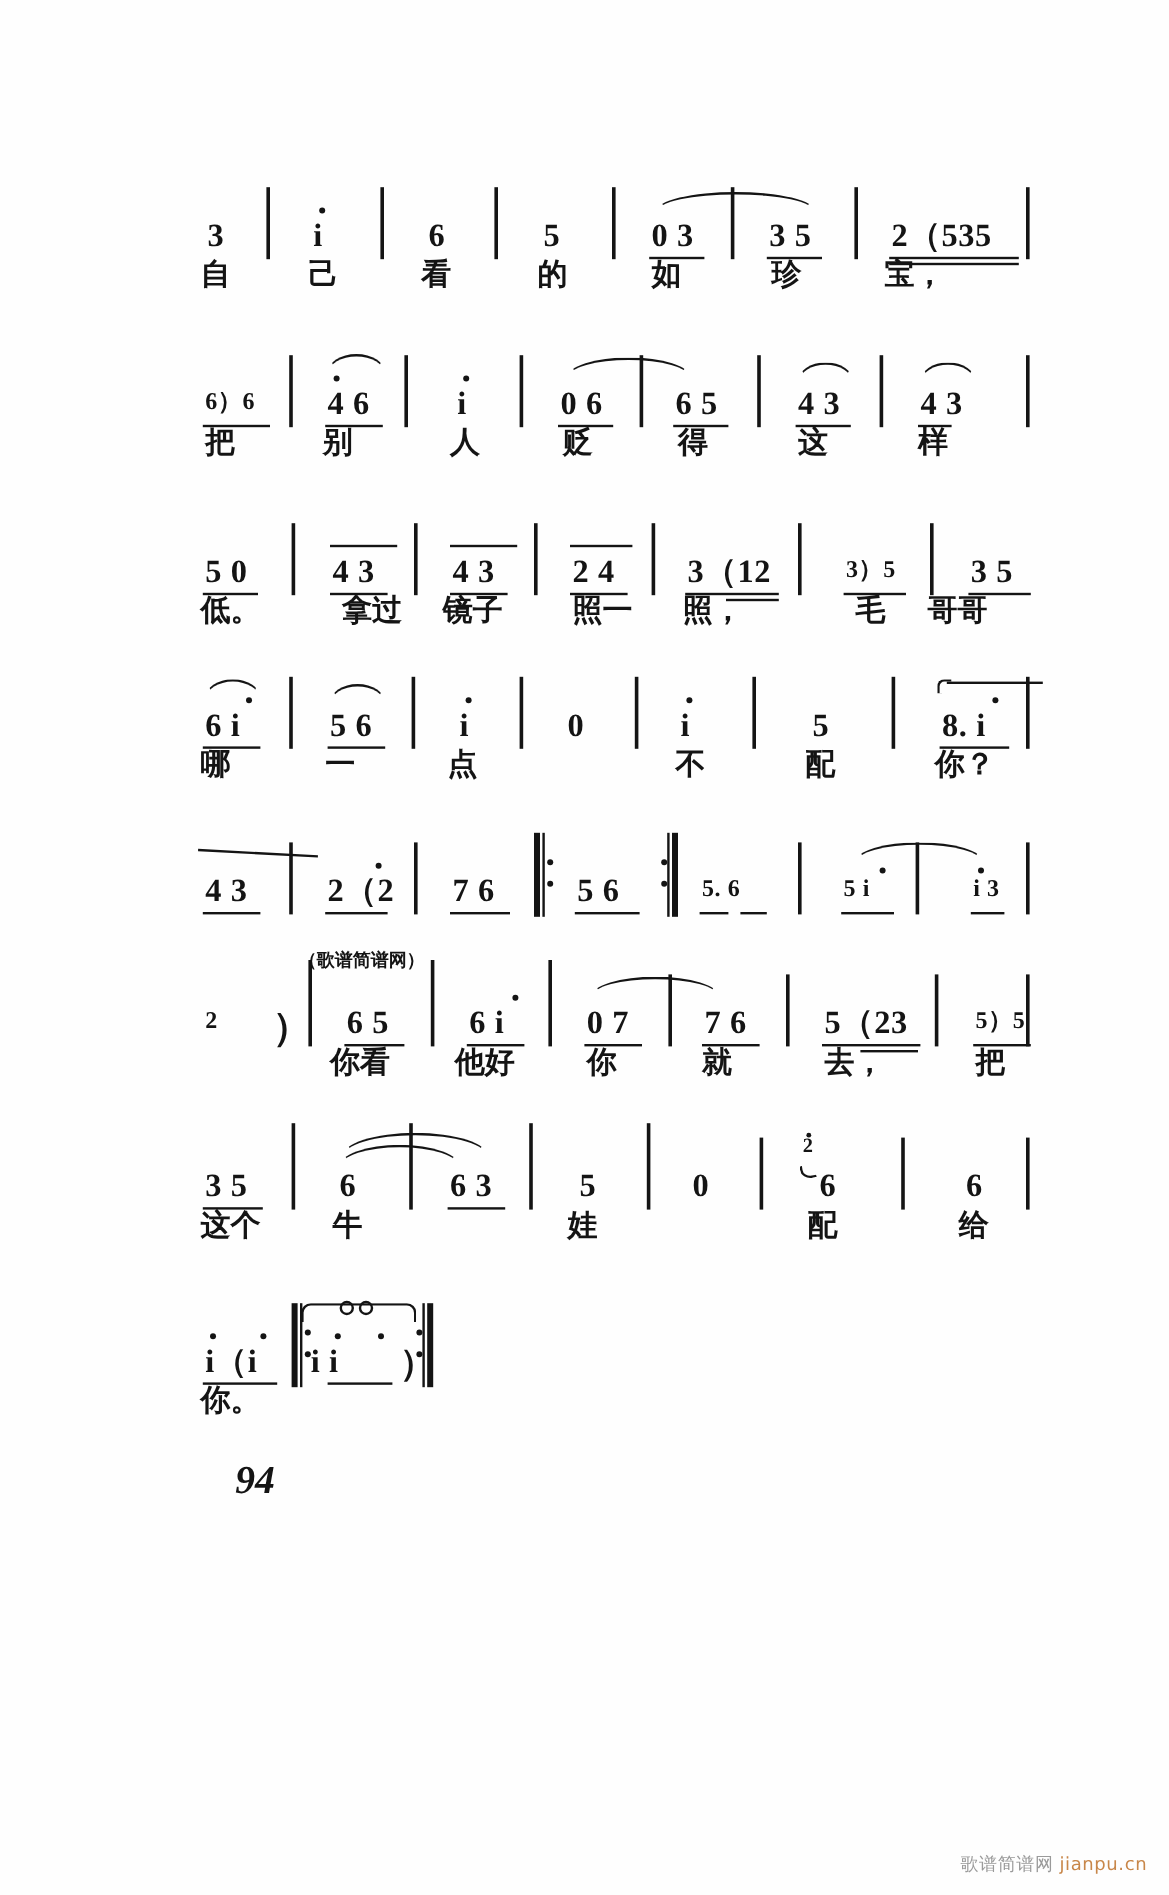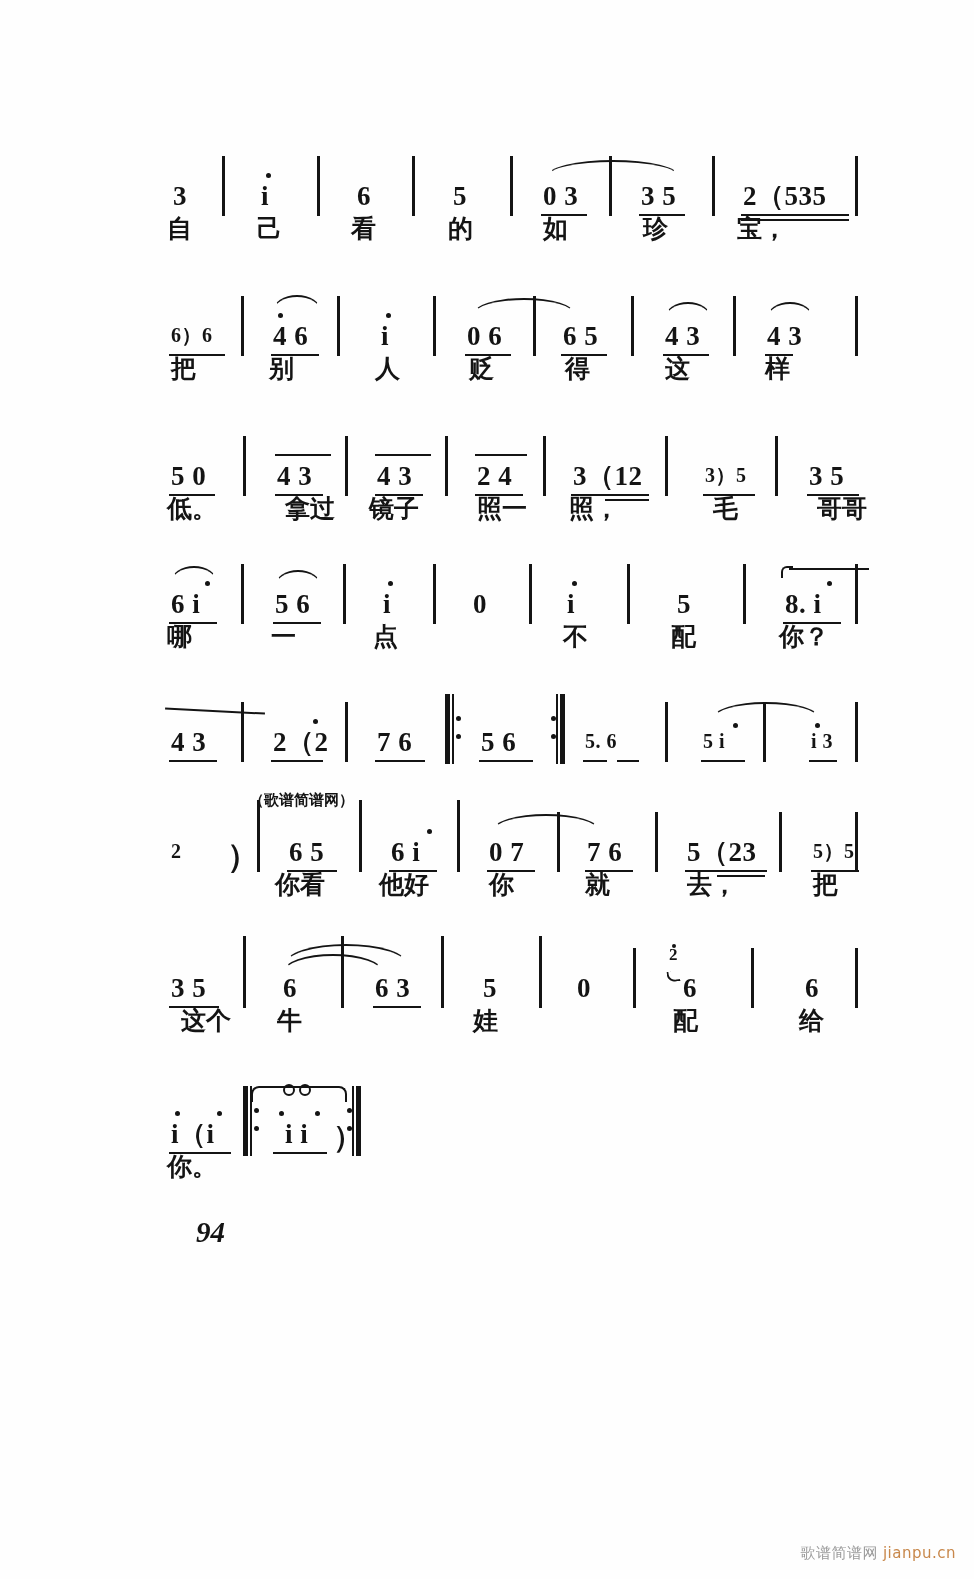--- a/index.html
+++ b/index.html
@@ -368,7 +368,7 @@
       <div class="lyric" style="left:312px">照一</div>
       <div class="lyric" style="left:404px">照，</div>
       <div class="lyric" style="left:548px">毛</div>
-      <div class="lyric" style="left:652px">哥哥</div>
+      <div class="lyric" style="left:608px">哥哥</div>
     </div>
   </div>
 

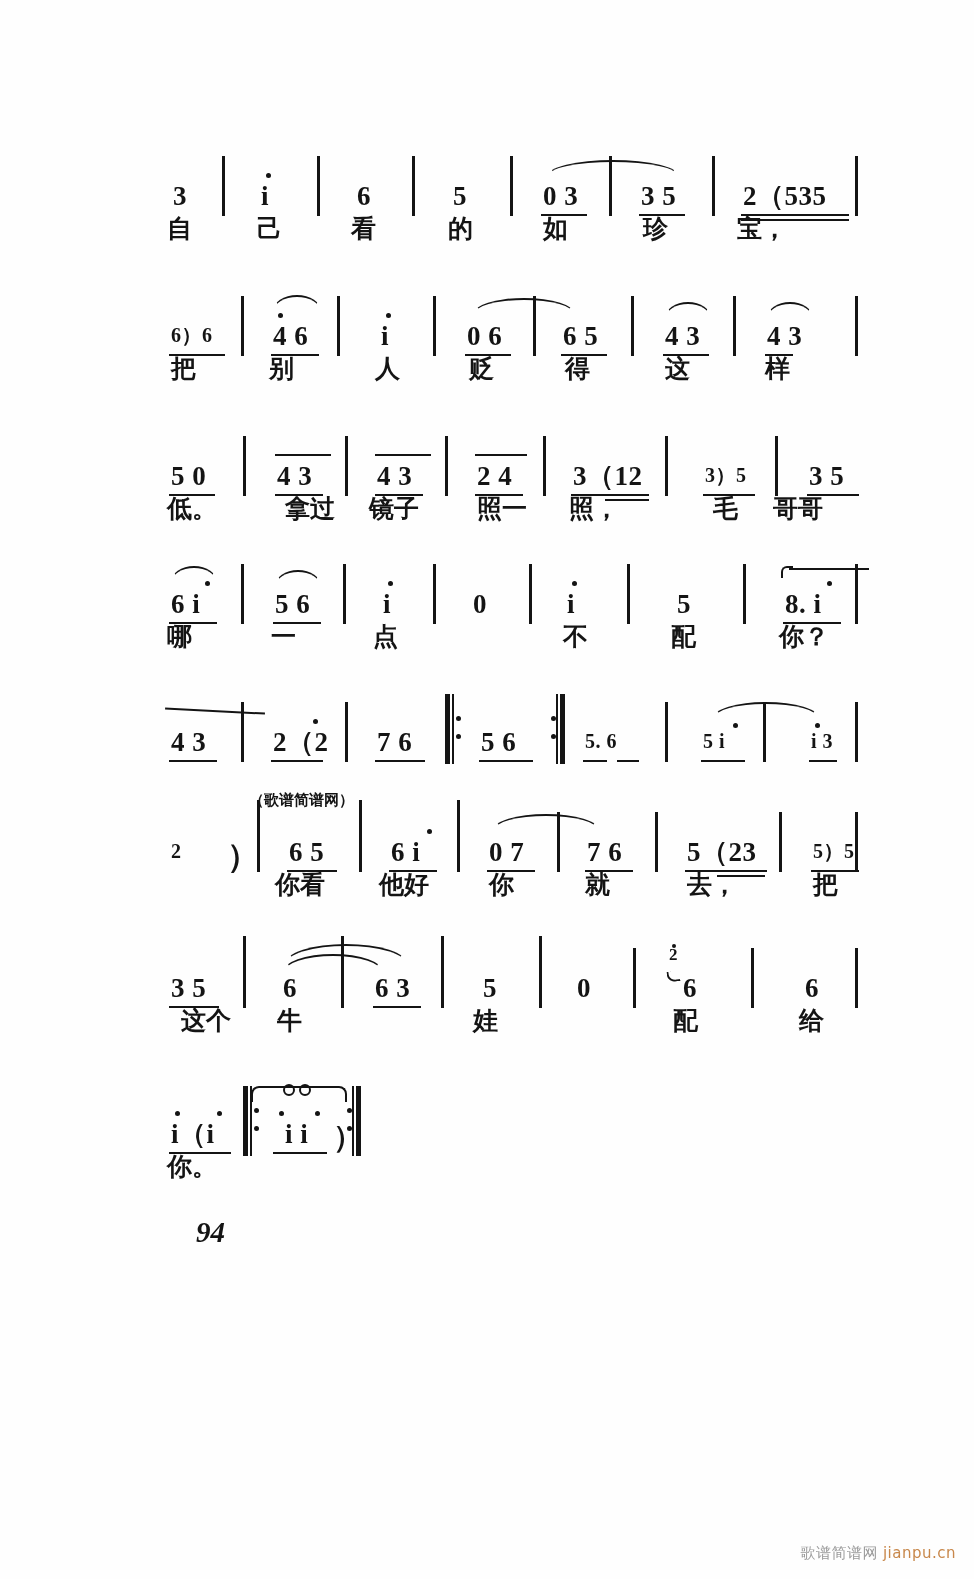--- a/index.html
+++ b/index.html
@@ -549,7 +549,7 @@
     </div>
 
     <div class="lyric-row">
-      <div class="lyric" style="left:16px">这个</div>
+      <div class="lyric" style="left:2px">这个</div>
       <div class="lyric" style="left:112px">牛</div>
       <div class="lyric" style="left:308px">娃</div>
       <div class="lyric" style="left:508px">配</div>

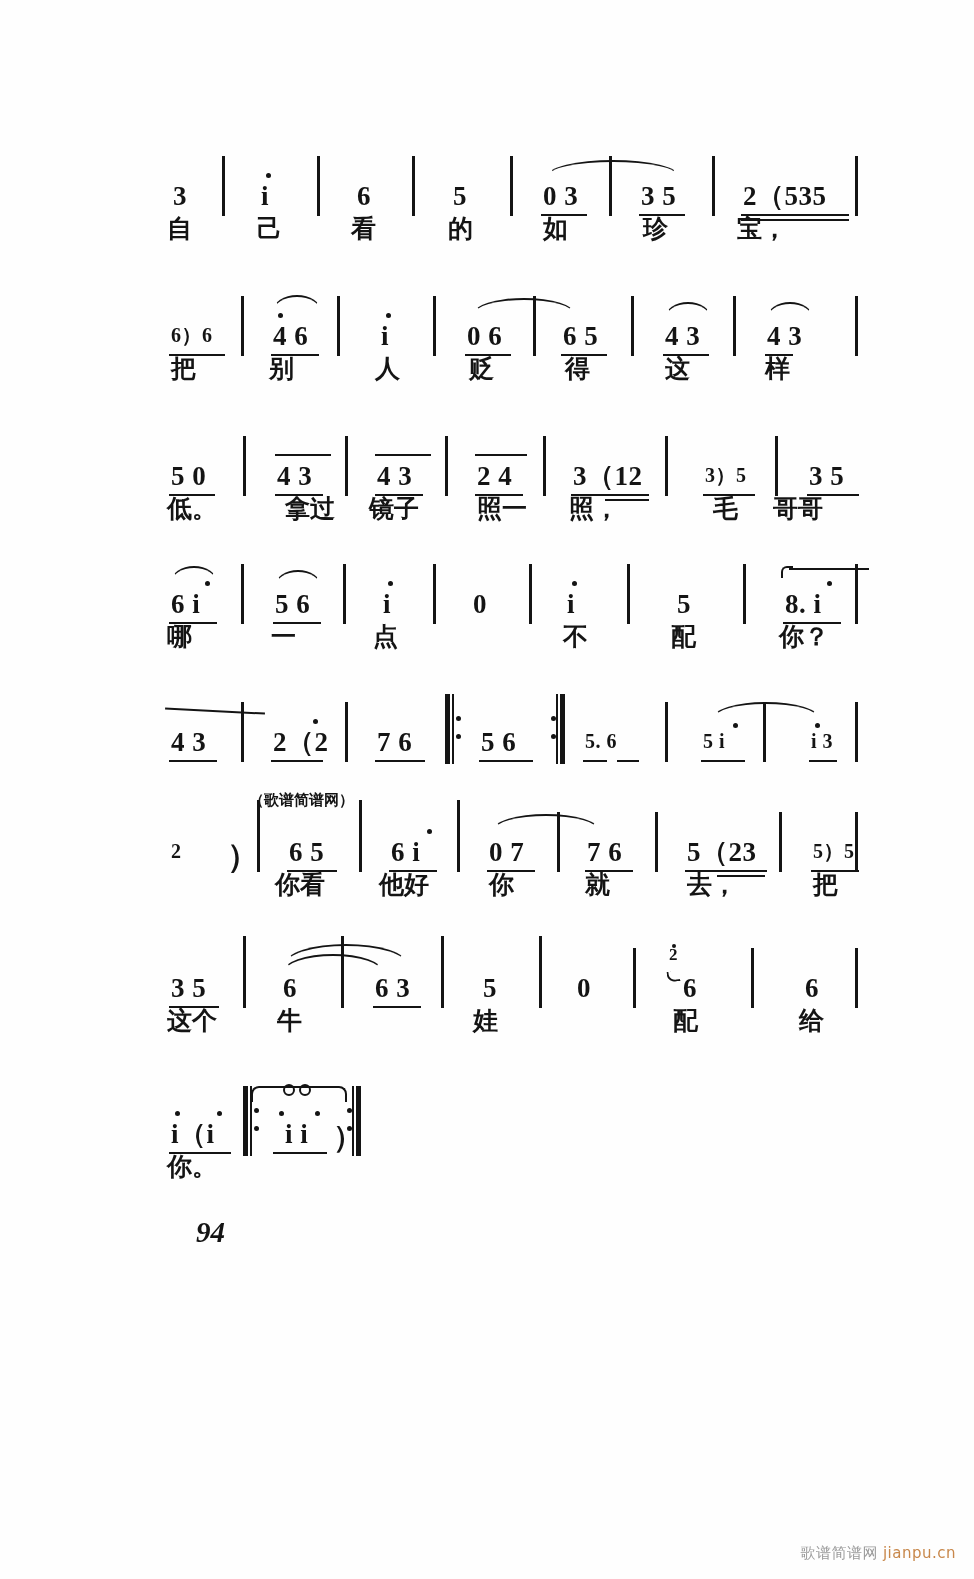--- a/index.html
+++ b/index.html
@@ -575,7 +575,7 @@
       <div class="brace-top" style="left:86px; bottom:54px; width:92px; height:14px"></div>
       <div class="tiny-circle" style="left:118px; bottom:60px"></div>
       <div class="tiny-circle" style="left:134px; bottom:60px"></div>
-      <div class="note" style="left:120px">i i</div>
+      <div class="note" style="left:94px">i i</div>
       <div class="oct-up" style="left:114px; bottom:40px"></div>
       <div class="oct-up" style="left:150px; bottom:40px"></div>
       <div class="beam" style="left:108px; bottom:2px; width:54px"></div>

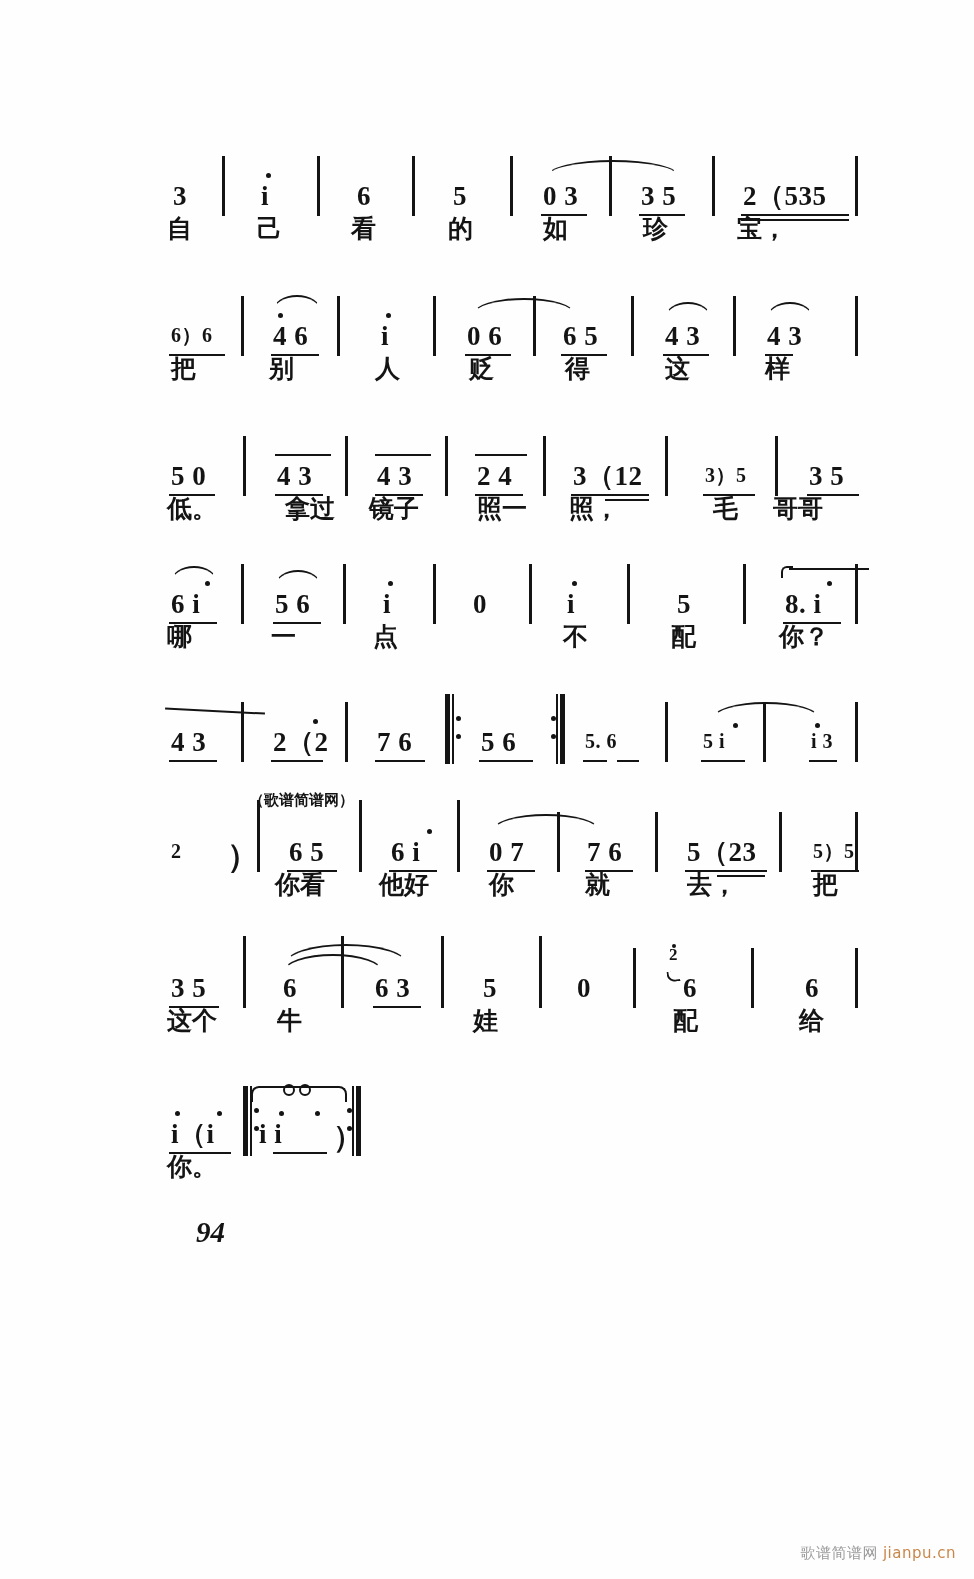--- a/index.html
+++ b/index.html
@@ -214,7 +214,7 @@
     font-family: "Liberation Serif", "DejaVu Serif", serif;
     font-style: italic;
     font-weight: 700;
-    font-size: 29px;
+    font-size: 33px;
     color: #141414;
   }
 

